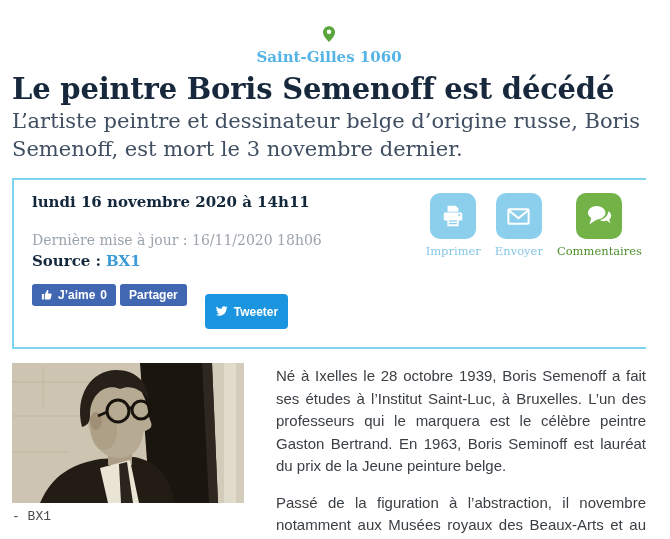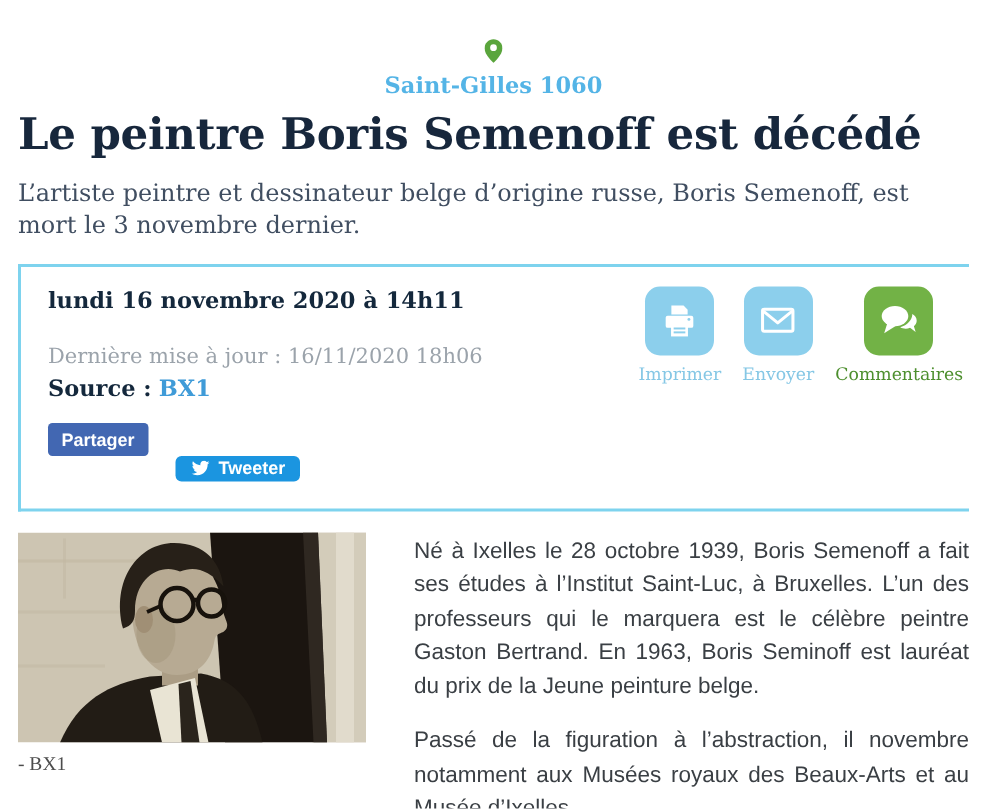--- a/index.html
+++ b/index.html
@@ -31,8 +31,7 @@
     font-family: "DejaVu Serif", serif;
   }
   .subtitle {
-    margin-top: 11px;
-    color: #404e61; font-size: 16px; line-height: 1.35;
+    color: #404e61; font-size: 21px; line-height: 1.35;
     font-family: "DejaVu Serif", serif;
     max-width: 640px;
   }

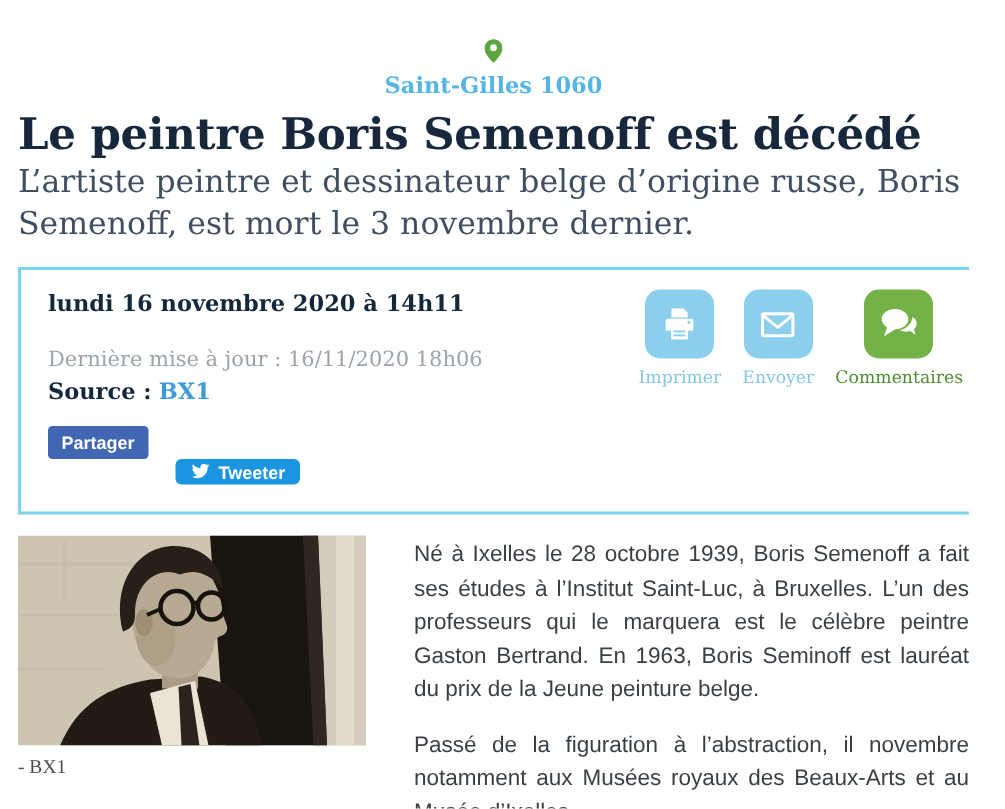--- a/index.html
+++ b/index.html
@@ -139,6 +139,15 @@
         </div>
 
         <div class="share-row">
+          <button class="fb-btn">
+            <span style="display:inline-flex;">
+              <svg width="12" height="12" viewBox="0 0 16 16">
+                <path fill="#ffffff" d="M1.2 6.6h2.7V14H1.2zM5.1 13.5V6.9l2.9-5c.2-.4.8-.6 1.2-.3.6.3.9 1 .7 1.7L8.9 5.9h3.9c.9 0 1.5.8 1.3 1.7l-1.2 5c-.2.9-1 1.5-1.9 1.5H6.5c-.5 0-1-.2-1.4-.6z"></path>
+              </svg>
+            </span>
+            <span>J’aime</span>
+            <span>0</span>
+          </button>
           <button class="fb-btn">
             <span>Partager</span>
           </button>

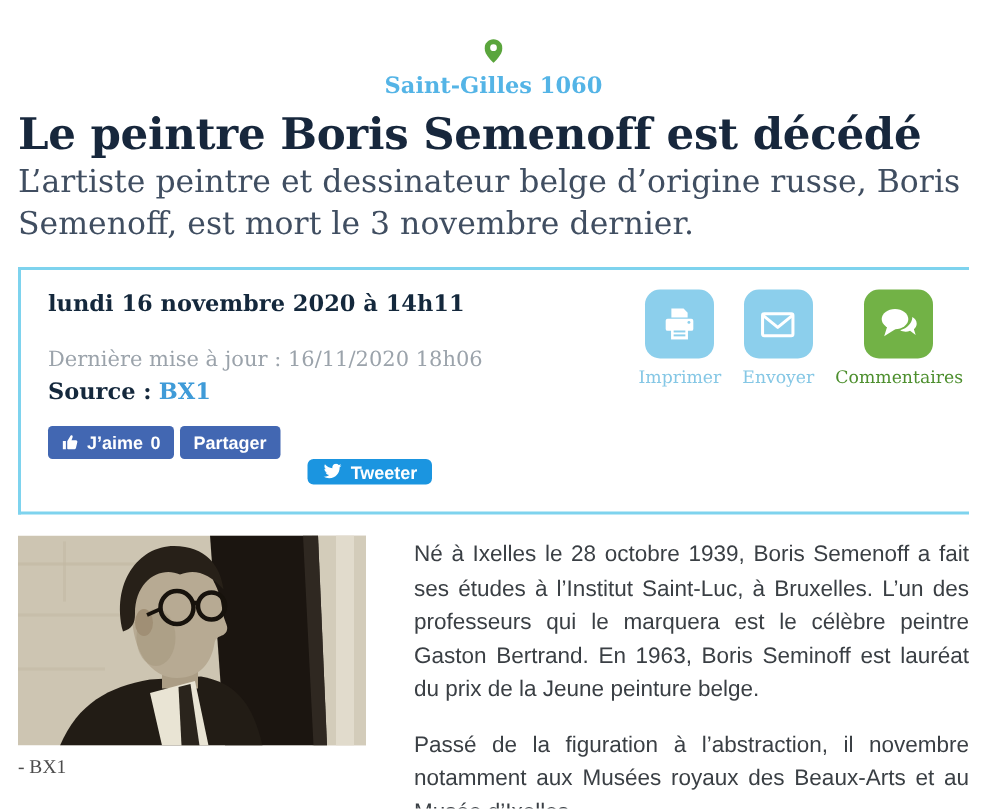--- a/index.html
+++ b/index.html
@@ -67,8 +67,8 @@
     display: inline-flex; align-items: center; gap: 6px;
     background: #1b95e0; color: #fff;
     border: none; border-radius: 4px;
-    height: 17px; padding: 4px 10px;
-    margin-left: 18px; margin-top: 22px;
+    height: 35px; padding: 4px 10px;
+    margin-left: 18px; margin-top: 10px;
     font-family: "Liberation Sans", sans-serif;
     font-size: 12px; font-weight: 700; cursor: pointer;
   }

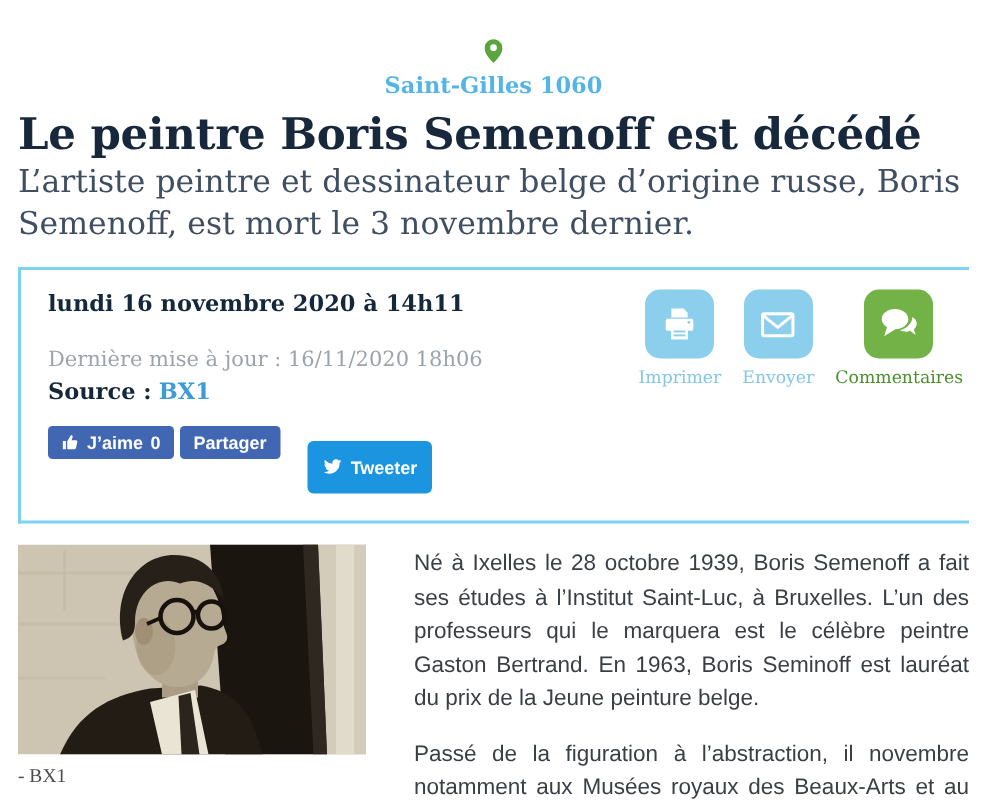--- a/index.html
+++ b/index.html
@@ -92,7 +92,7 @@
   .photo-figure svg { display: block; }
   .photo-caption {
     margin-top: 6px; font-size: 13px; color: #4c4c4c;
-    font-family: Liberation Serif, serif;
+    font-family: Liberation Mono, monospace;
   }
   .article-body {
     flex: 1;

